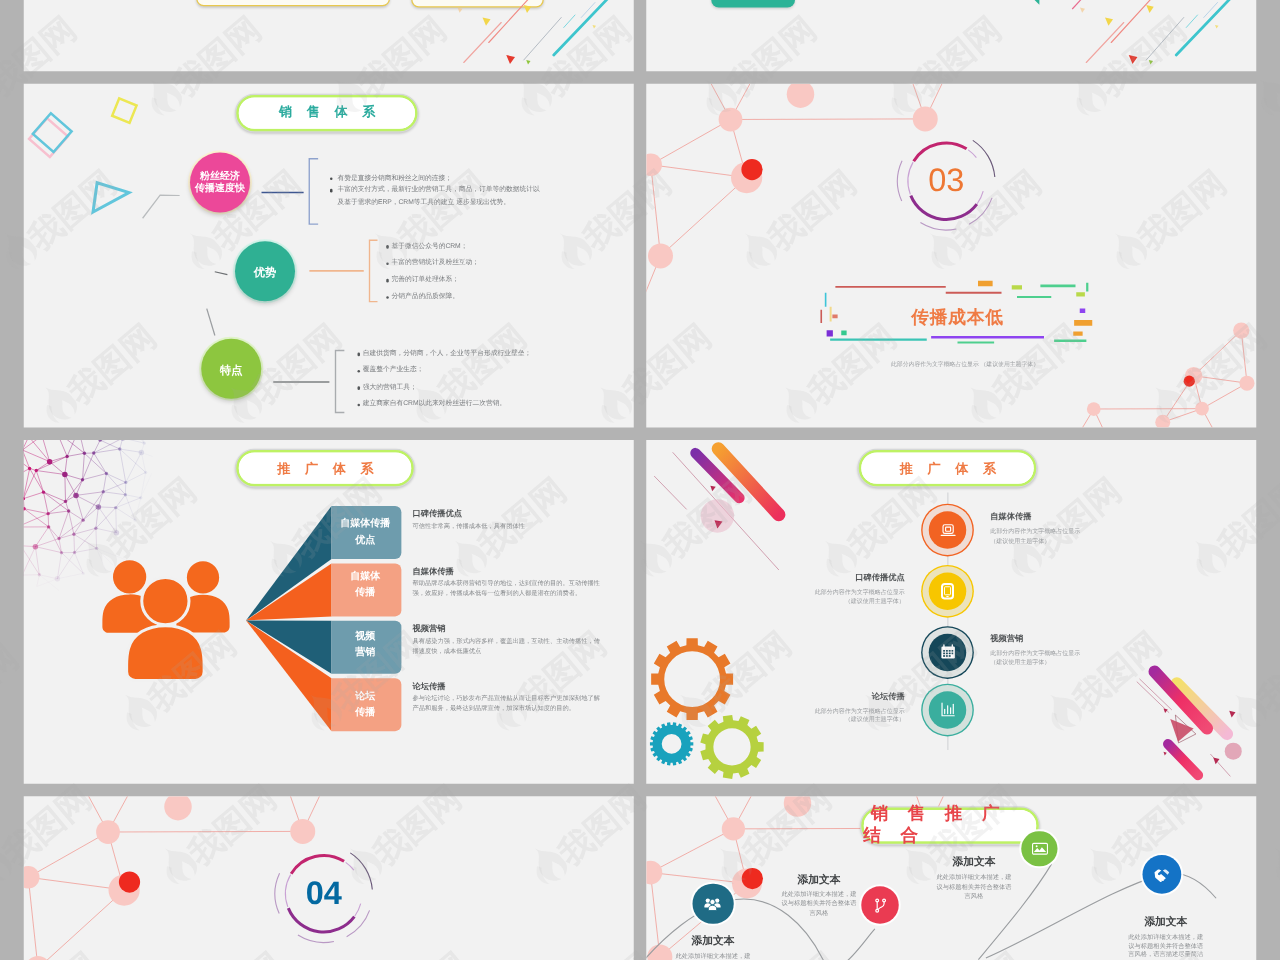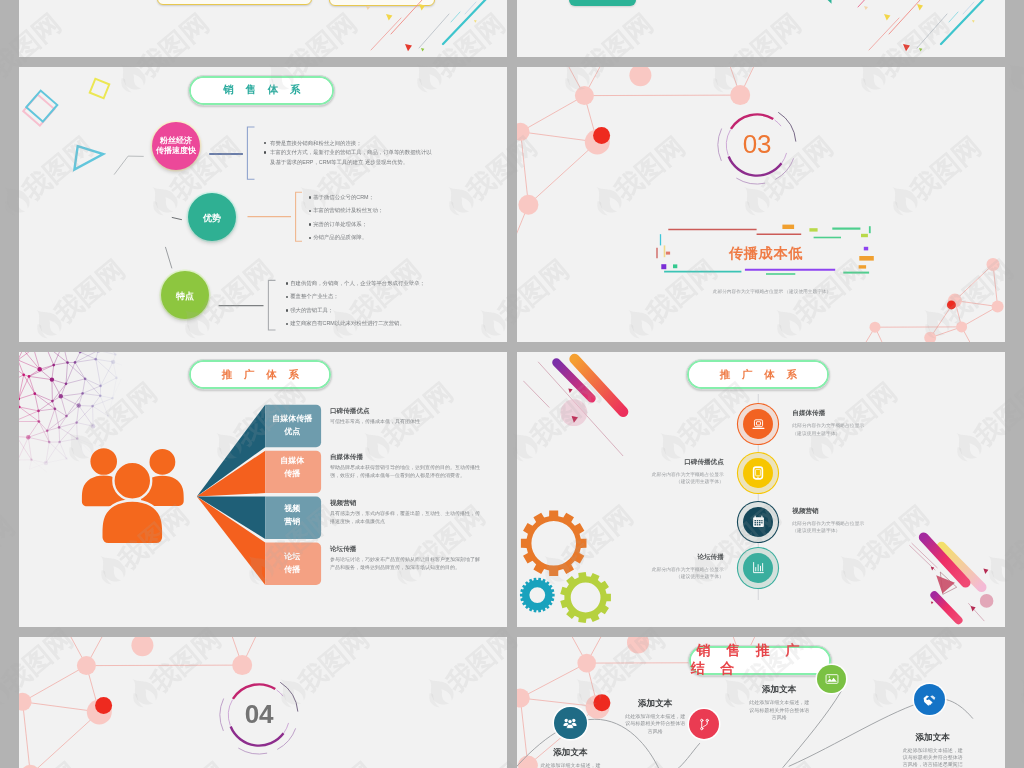--- a/index.html
+++ b/index.html
@@ -12,7 +12,7 @@
   .slide.c1{left:498px;}
 
   
-  .pill{position:absolute;border:1px solid #d5d7d8;border-radius:999px;background:#86efac;
+  .pill{position:absolute;border:1px solid #d5d7d8;border-radius:999px;background:#bef264;
         box-shadow:0 1px 2px rgba(0,0,0,.18);padding:2px;}
   .pill-inner{border-radius:999px;background:#fff;height:100%;display:flex;align-items:center;
         justify-content:center;box-shadow:inset 0 0 0 1px #fff;}

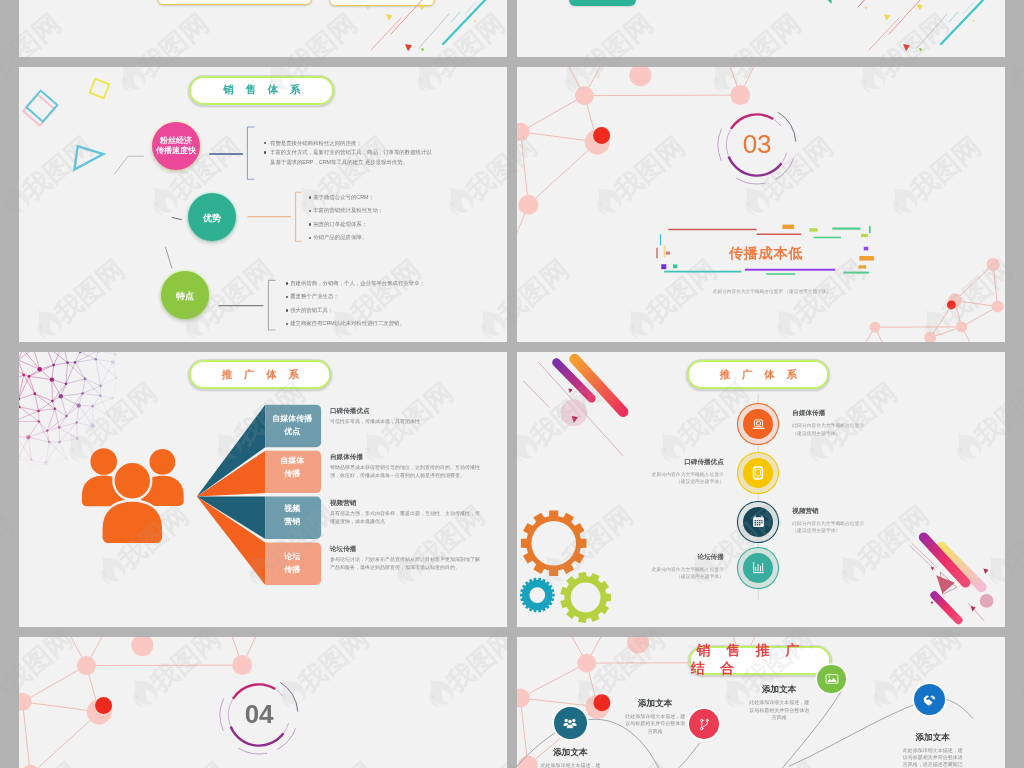--- a/index.html
+++ b/index.html
@@ -116,7 +116,7 @@
   .s7-ring{position:absolute;left:199.1px;top:36.6px;}
   .s7-num{position:absolute;left:199.1px;top:36.6px;width:82px;height:82px;
      display:flex;align-items:center;justify-content:center;
-     font-size:26px;font-weight:bold;color:#737373;}
+     font-size:26px;font-weight:bold;color:#0369a1;}
 
   
   .s8-net{position:absolute;left:0;top:0;}

